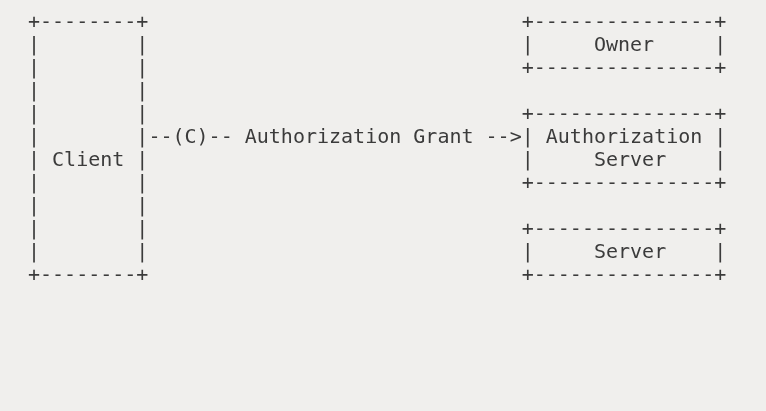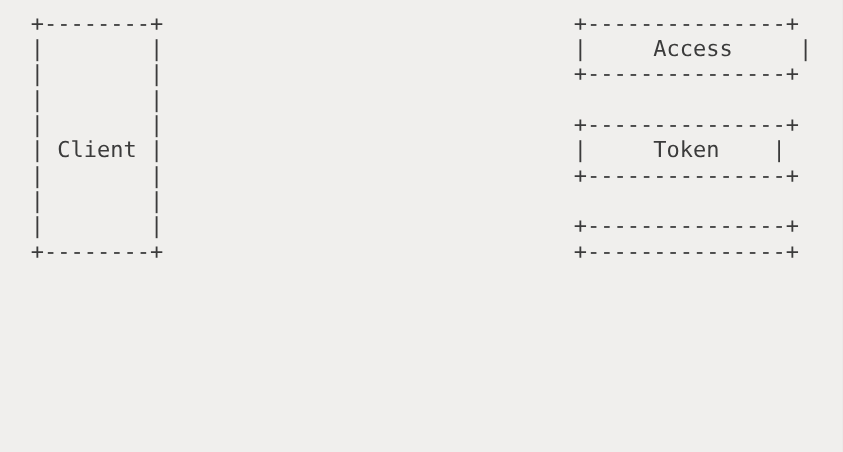--- a/index.html
+++ b/index.html
@@ -33,7 +33,7 @@
 <div class="screen">
   <div class="diagram">
     <div class="line">+--------+                               +---------------+</div>
-    <div class="line">|        |                               |     Access     |</div>
+    <div class="line">|        |                               |     Owner     |</div>
     <div class="line">|        |                               +---------------+</div>
     <div class="line">|        |</div>
     <div class="line">|        |                               +---------------+</div>

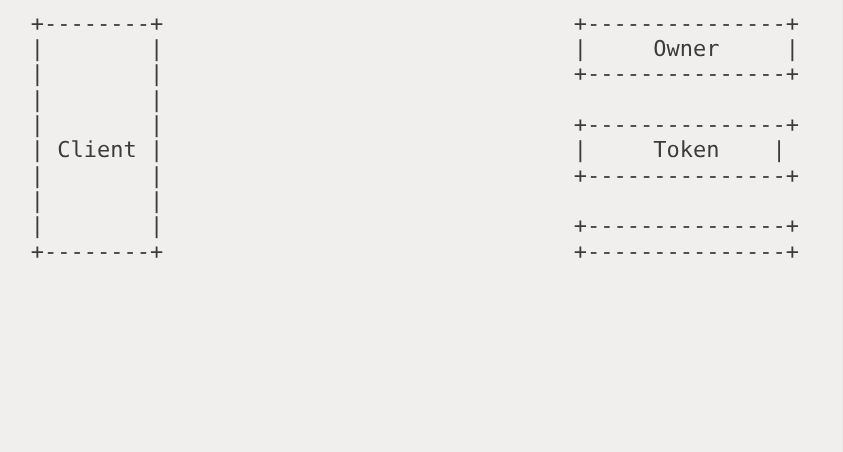--- a/index.html
+++ b/index.html
@@ -37,6 +37,7 @@
     <div class="line">|        |                               +---------------+</div>
     <div class="line">|        |</div>
     <div class="line">|        |                               +---------------+</div>
+    <div class="line">|        |--(C)-- Authorization Grant --&gt;| Authorization |</div>
     <div class="line">| Client |                               |     Token    |</div>
     <div class="line">|        |                               +---------------+</div>
     <div class="line">|        |</div>

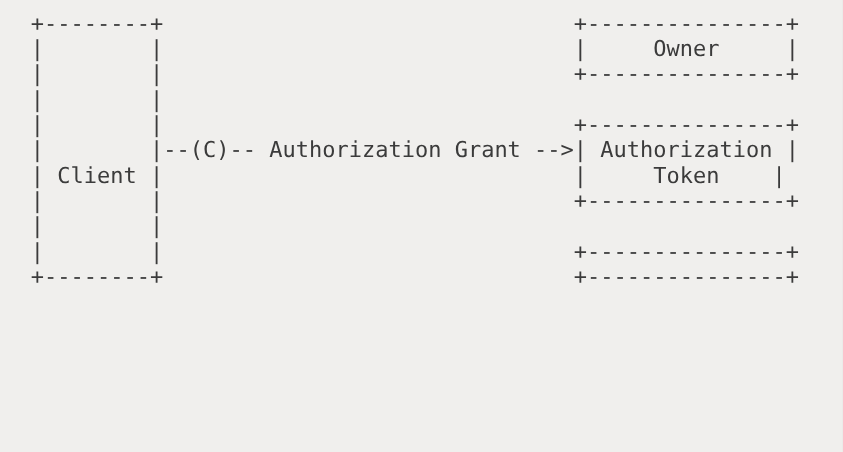--- a/index.html
+++ b/index.html
@@ -38,7 +38,7 @@
     <div class="line">|        |</div>
     <div class="line">|        |                               +---------------+</div>
     <div class="line">|        |--(C)-- Authorization Grant --&gt;| Authorization |</div>
-    <div class="line">| Client |                               |     Token    |</div>
+    <div class="line">| Client |                               |     Server    |</div>
     <div class="line">|        |                               +---------------+</div>
     <div class="line">|        |</div>
     <div class="line">|        |                               +---------------+</div>

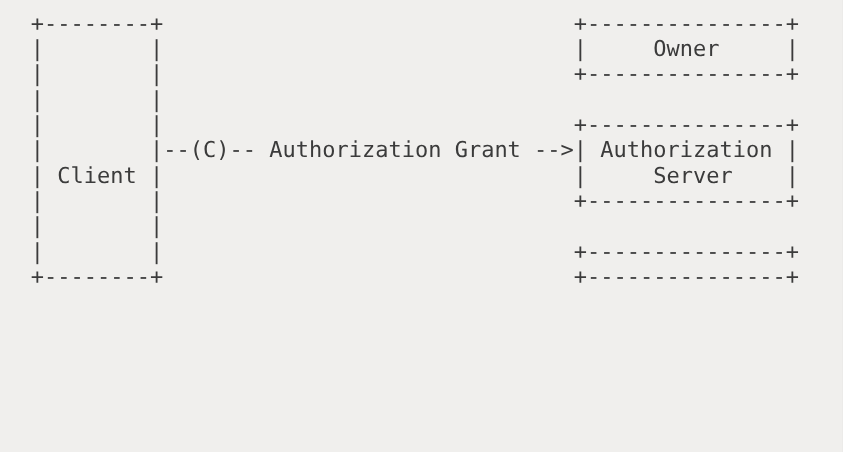--- a/index.html
+++ b/index.html
@@ -42,6 +42,7 @@
     <div class="line">|        |                               +---------------+</div>
     <div class="line">|        |</div>
     <div class="line">|        |                               +---------------+</div>
+    <div class="line">|        |                               |     Server    |</div>
     <div class="line">+--------+                               +---------------+</div>
   </div>
 </div>

